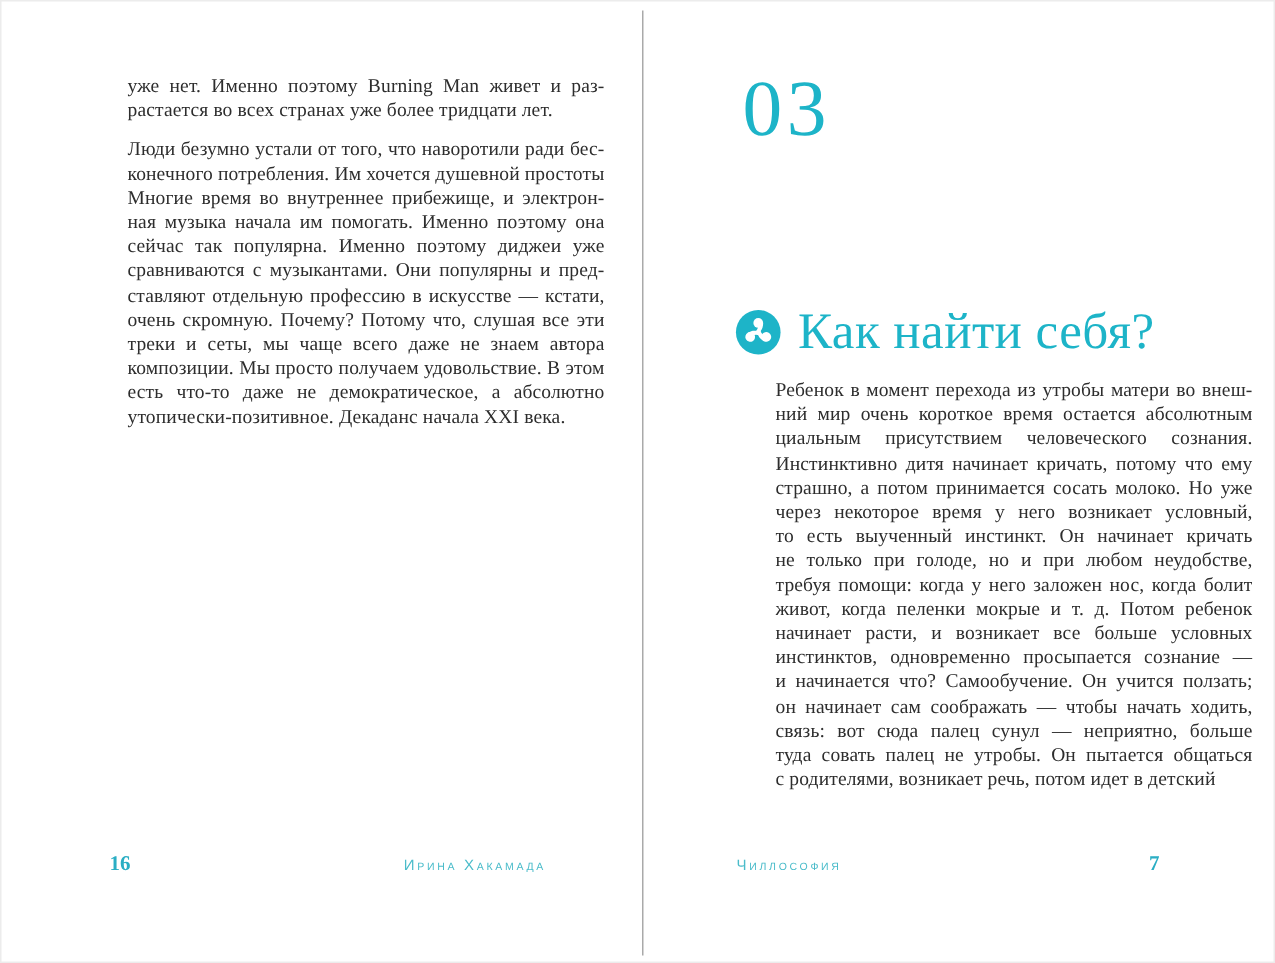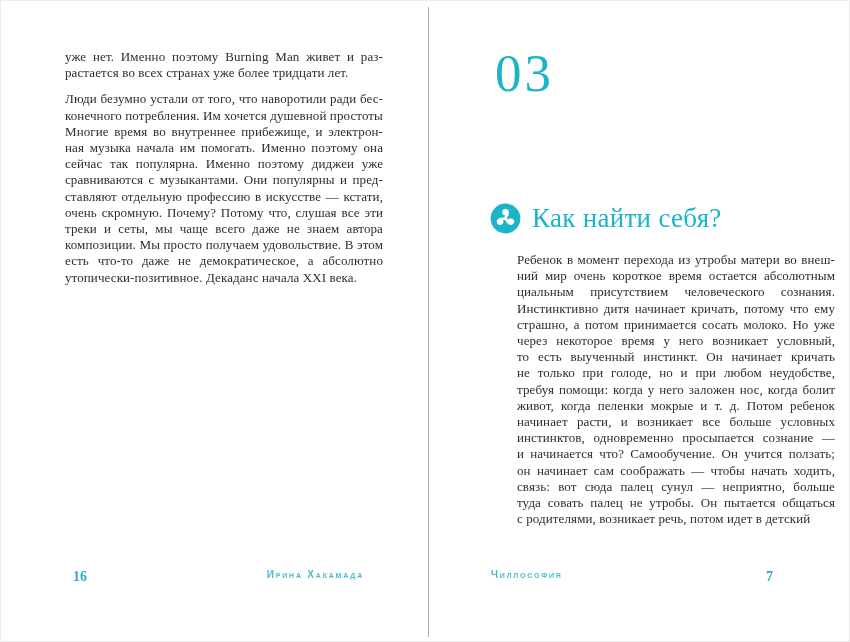--- a/index.html
+++ b/index.html
@@ -33,7 +33,7 @@
     color: var(--body-text, #2d2d2d);
     letter-spacing: 0.1px;
   }
-  .body-left  { left: 64px;  top: 48px;  }
+  .body-left  { left: 84px;  top: 48px;  }
   .body-right { left: 516px; top: 251px; }
 
   .para { margin: 0 0 10px 0; }

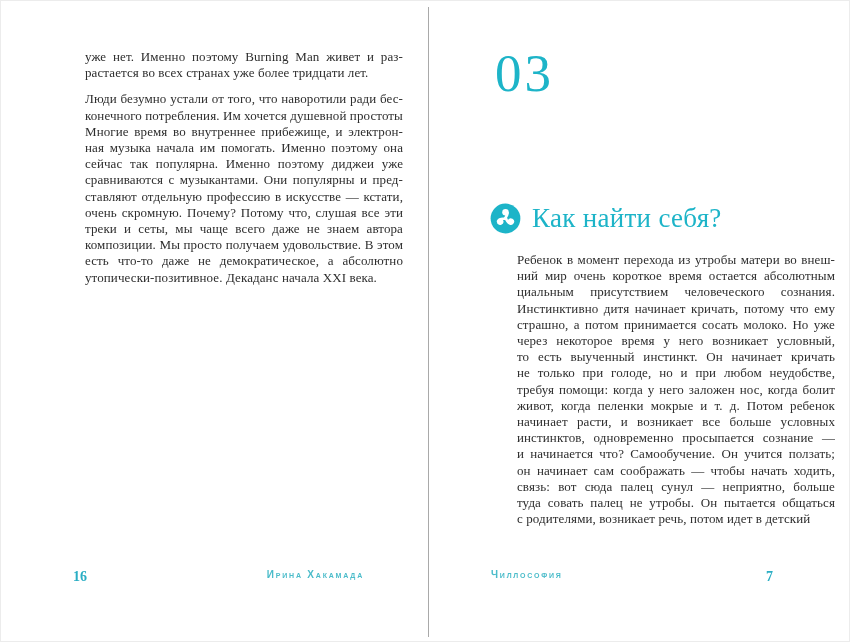--- a/index.html
+++ b/index.html
@@ -70,7 +70,7 @@
   .chapter-icon { width: 31px; height: 31px; color: var(--accent, #1db4c8); }
   .chapter-icon svg { width: 31px; height: 31px; display: block; }
   .chapter-title {
-    font-size: 27px;
+    font-size: 34px;
     line-height: 1.1;
     color: var(--accent, #1db4c8);
     letter-spacing: 0.3px;

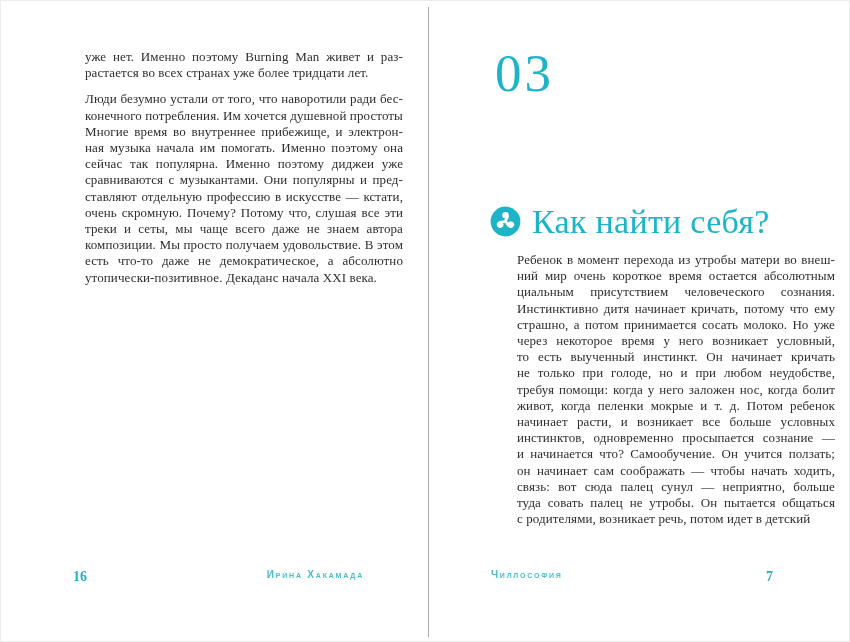--- a/index.html
+++ b/index.html
@@ -83,7 +83,7 @@
     width: 318px;
     display: flex;
     justify-content: space-between;
-    align-items: flex-start;
+    align-items: center;
   }
   .footer-left  { left: 72px;  }
   .footer-right { left: 490px; }

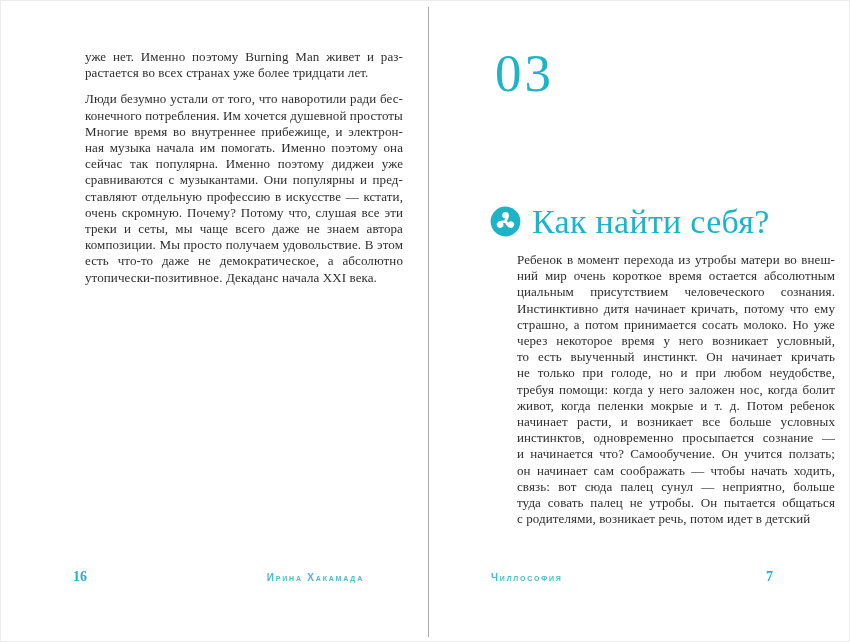--- a/index.html
+++ b/index.html
@@ -97,7 +97,7 @@
   .running-head {
     font-family: "Liberation Sans", "DejaVu Sans", sans-serif;
     font-variant: small-caps;
-    font-weight: bold;
+    font-weight: normal;
     font-size: 10px;
     letter-spacing: 1.8px;
     color: var(--running-head, #4bbcca);

